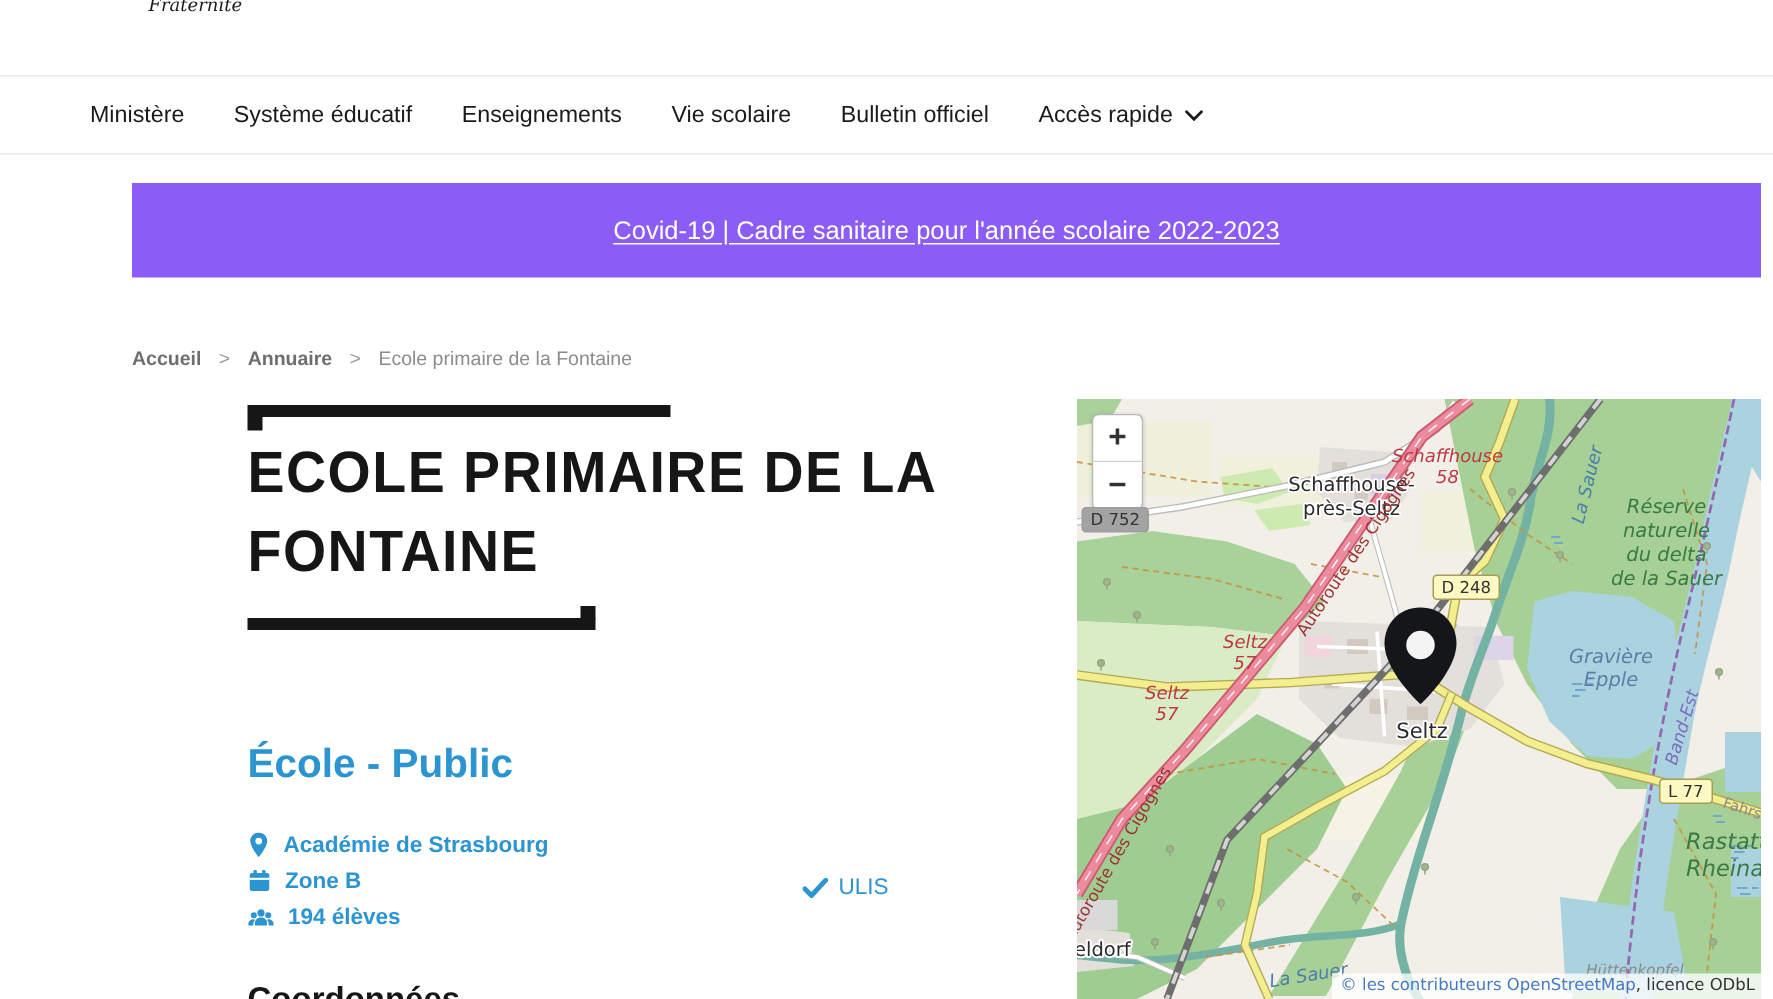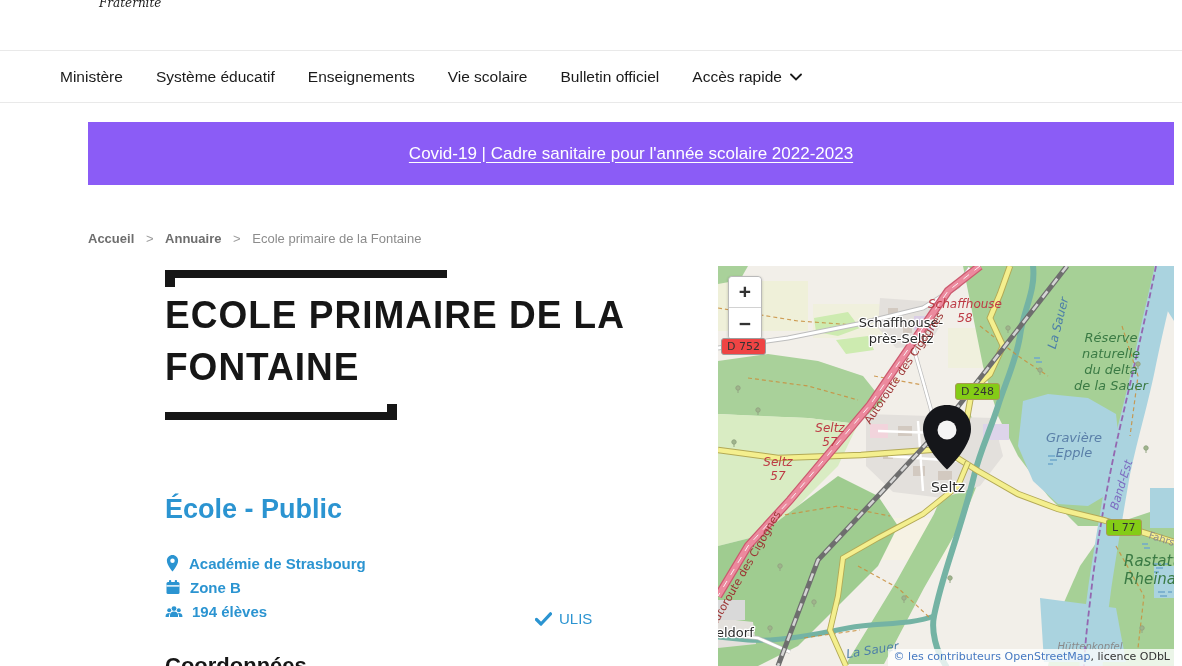--- a/index.html
+++ b/index.html
@@ -56,7 +56,7 @@
   .zoomctl button:last-child { border-radius:0 0 4px 4px; }
   .badge { position:absolute; font-size:11px; color:#333; border-radius:3px; padding:1px 5px;
            font-family:"DejaVu Sans",sans-serif; }
-  .badge.white { background:#ef4444; border:1px solid #9d9d9d; }
+  .badge.white { background:#a3a3a3; border:1px solid #9d9d9d; }
   .badge.tan { background:#84cc16; border:1px solid #a89c56; }
   .attrib { position:absolute; right:0; bottom:0; height:17px; background:rgba(255,255,255,.78);
             font-size:11px; color:#333; padding:1px 4px 0 6px; white-space:nowrap;

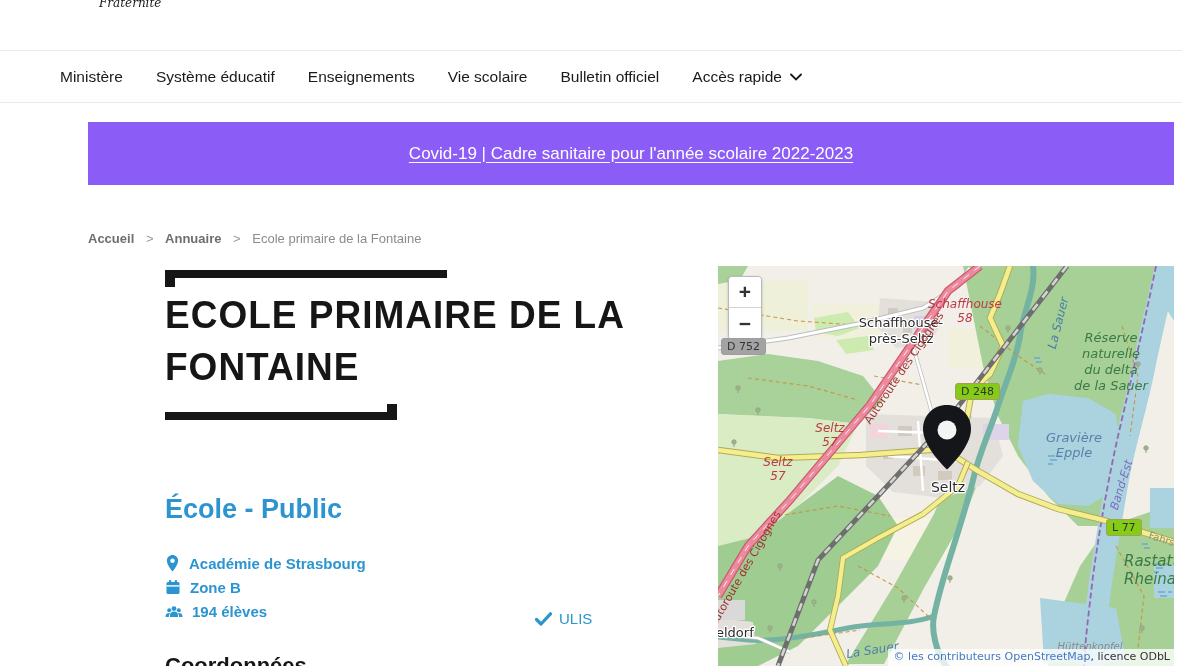--- a/index.html
+++ b/index.html
@@ -57,7 +57,7 @@
   .badge { position:absolute; font-size:11px; color:#333; border-radius:3px; padding:1px 5px;
            font-family:"DejaVu Sans",sans-serif; }
   .badge.white { background:#a3a3a3; border:1px solid #9d9d9d; }
-  .badge.tan { background:#84cc16; border:1px solid #a89c56; }
+  .badge.tan { background:#fef9c3; border:1px solid #a89c56; }
   .attrib { position:absolute; right:0; bottom:0; height:17px; background:rgba(255,255,255,.78);
             font-size:11px; color:#333; padding:1px 4px 0 6px; white-space:nowrap;
             font-family:"DejaVu Sans",sans-serif; }

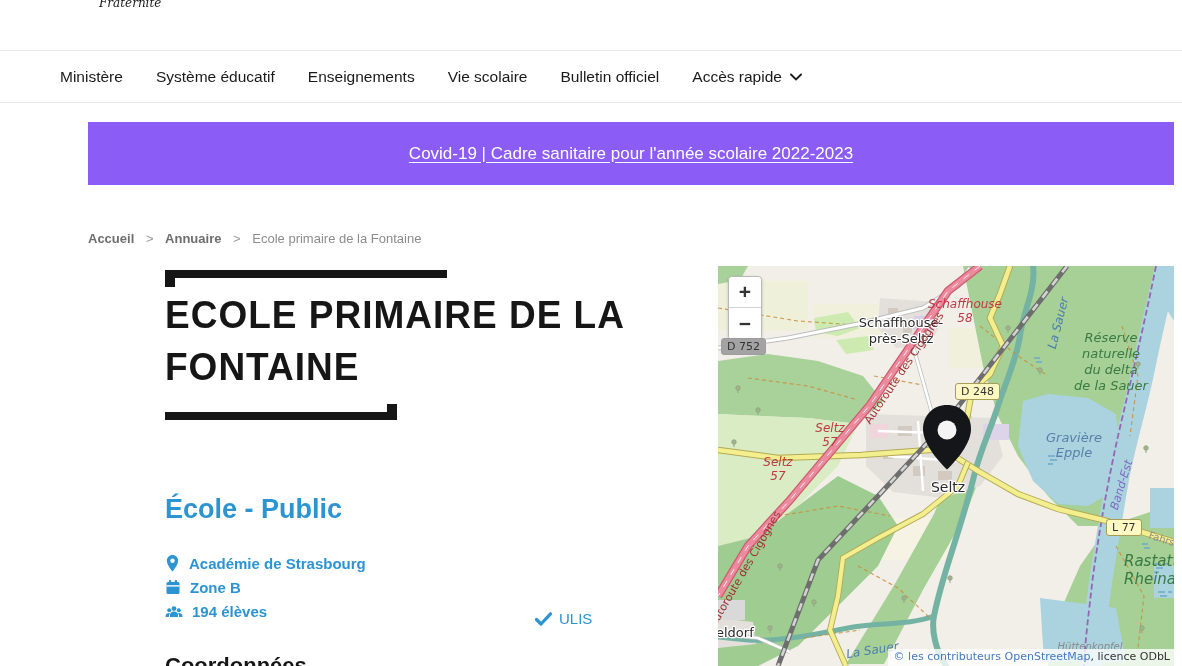--- a/index.html
+++ b/index.html
@@ -41,7 +41,7 @@
   .facts { position:absolute; left:165px; top:551px; }
   .fact { display:flex; align-items:center; gap:9px; height:24px; font-size:15px; font-weight:bold; }
   .fact svg { flex:0 0 auto; }
-  .tag-ulis { position:absolute; left:535px; top:610px; display:flex; align-items:center; gap:7px;
+  .tag-ulis { position:absolute; left:535px; top:583px; display:flex; align-items:center; gap:7px;
               font-size:15px; }
   .next-heading { position:absolute; left:165px; top:653px; font-size:22px; font-weight:bold; color:#161616; }
 

